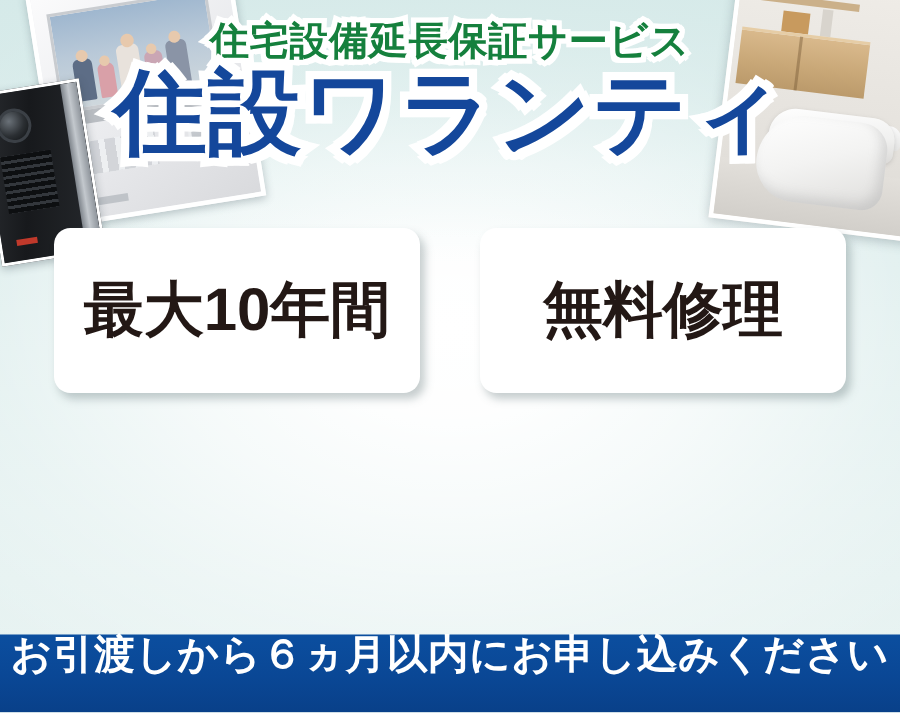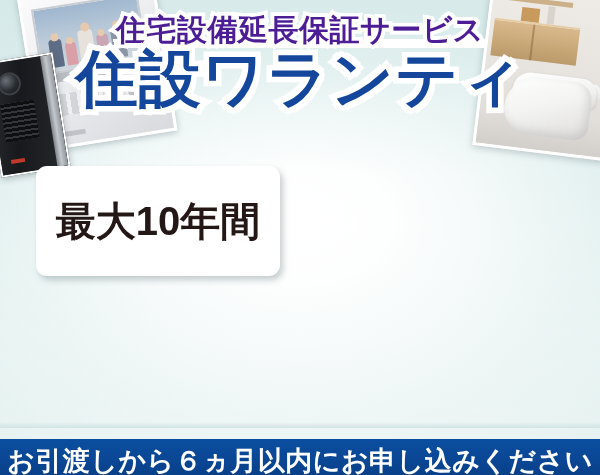--- a/index.html
+++ b/index.html
@@ -140,9 +140,9 @@
     z-index: 6;
   }
   .subtitle {
-    font-size: 30px;
-    font-weight: 700;
-    color: #4c1d95;
+    font-size: 26px;
+    font-weight: 700;
+    color: #15803d;
     letter-spacing: 0.5px;
     line-height: 1.06;
     white-space: nowrap;
@@ -151,7 +151,6 @@
     text-shadow:
        2px 0 0 #fff, -2px 0 0 #fff, 0 2px 0 #fff, 0 -2px 0 #fff,
        3px 3px 0 #fff, -3px 3px 0 #fff, 3px -3px 0 #fff, -3px -3px 0 #fff;
-    text-decoration: underline;
   }
   .maintitle {
     margin-top: 2px;

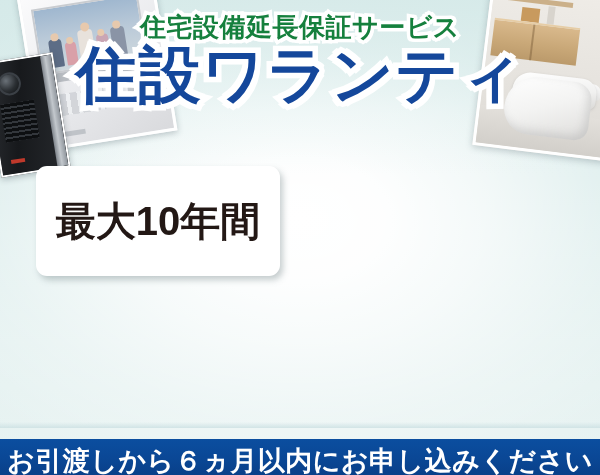--- a/index.html
+++ b/index.html
@@ -165,7 +165,6 @@
     text-shadow:
        3px 0 0 #fff, -3px 0 0 #fff, 0 3px 0 #fff, 0 -3px 0 #fff,
        5px 5px 0 #fff, -5px 5px 0 #fff, 5px -5px 0 #fff, -5px -5px 0 #fff;
-    font-family: Liberation Serif, serif;
   }
 
   

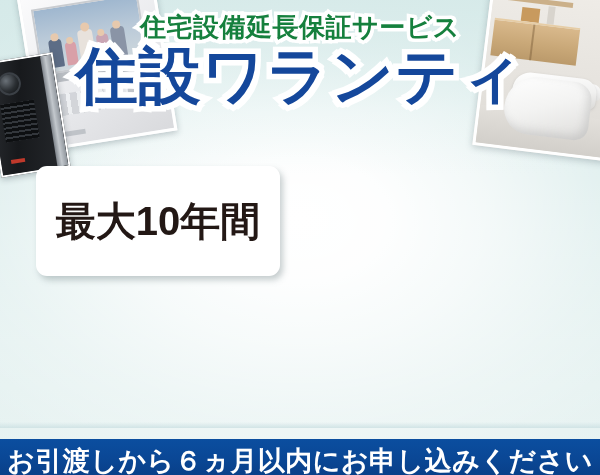--- a/index.html
+++ b/index.html
@@ -170,7 +170,7 @@
   
   .features {
     position: absolute;
-    left: 36px; right: 36px; top: 166px;
+    left: 36px; right: 36px; top: 152px;
     display: grid;
     grid-template-columns: 1fr 1fr;
     grid-template-rows: 110px 110px;

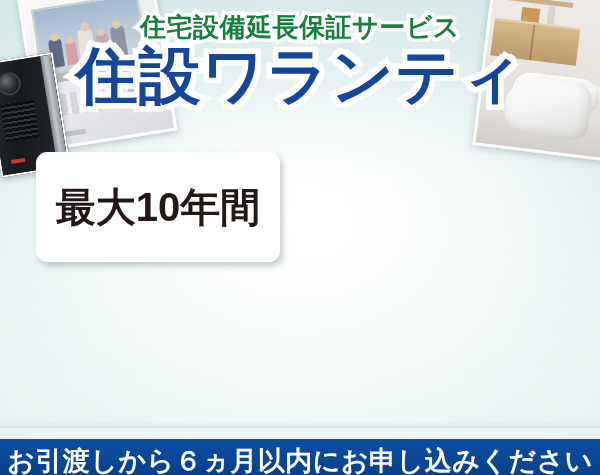--- a/index.html
+++ b/index.html
@@ -283,6 +283,9 @@
     <div class="feature-box">
       <span class="feature-label">最大10年間</span>
     </div>
+    <div class="feature-box">
+      <span class="feature-label">無料修理</span>
+    </div>
   </div>
 
   <div class="footer-strip"></div>

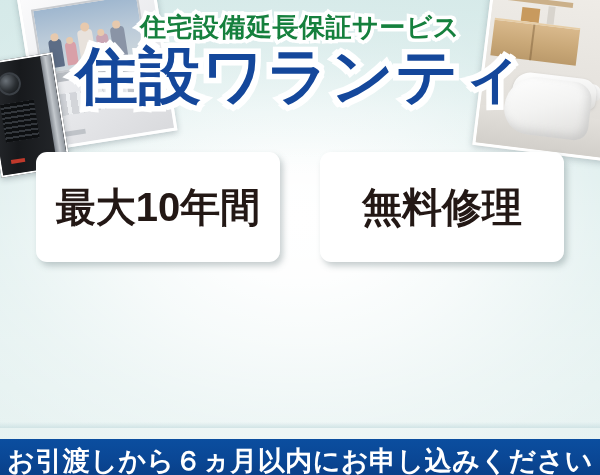--- a/index.html
+++ b/index.html
@@ -207,10 +207,10 @@
   .footer-bar {
     position: absolute;
     left: 0; right: 0; bottom: 0;
-    height: 36px;
+    height: 52px;
     background: linear-gradient(180deg, #0b4e9f 0%, #0a4795 55%, #094089 100%);
     display: flex;
-    align-items: flex-end;
+    align-items: flex-start;
     justify-content: center;
     z-index: 8;
   }

